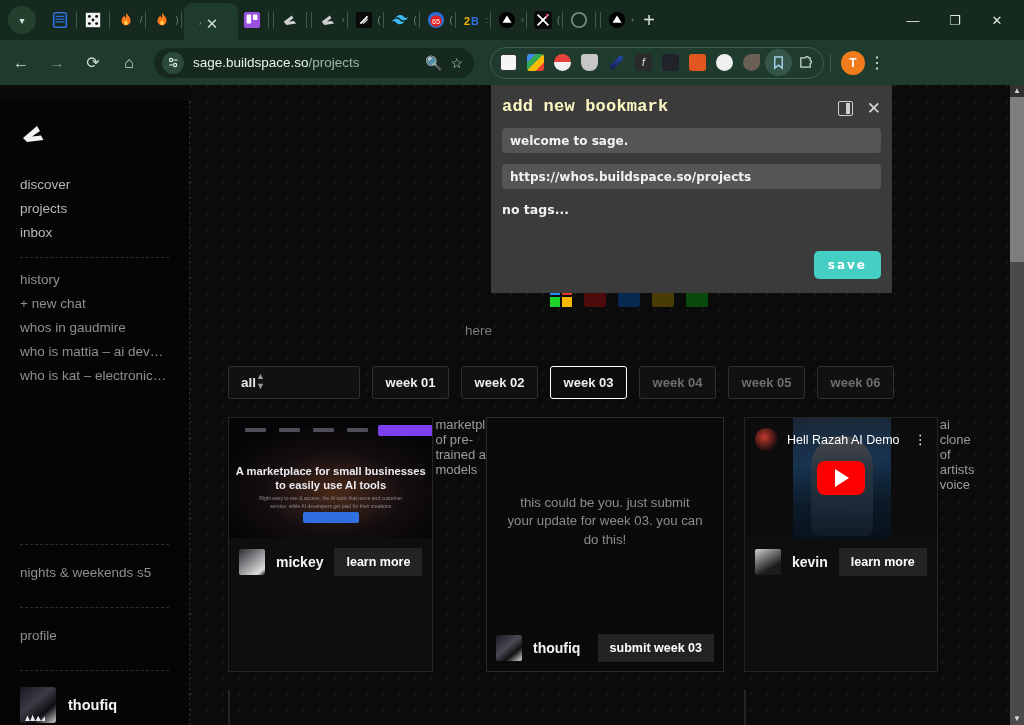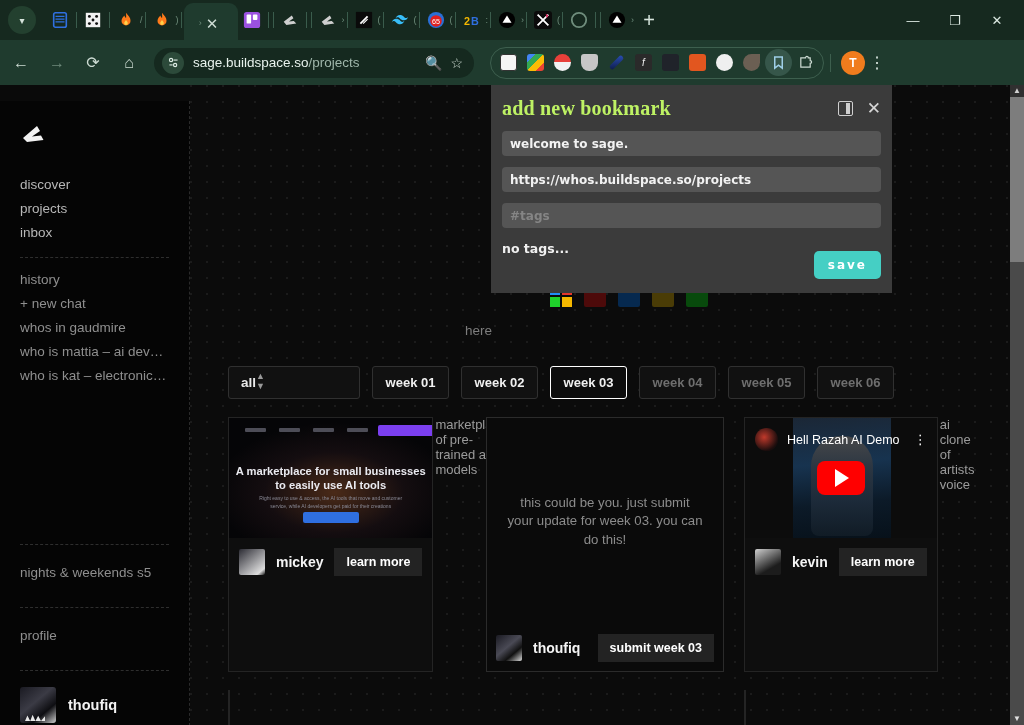--- a/index.html
+++ b/index.html
@@ -263,8 +263,8 @@
     background: #3b3b3b; z-index: 50; padding: 12px 11px 0 11px;
   }
   .modal-head { display: flex; align-items: flex-start; }
-  .modal-title { color: #bef264; font-size: 20px; font-weight: 700;
-    font-family: Liberation Serif, serif; letter-spacing: .2px; }
+  .modal-title { color: #fef9c3; font-size: 17px; font-weight: 700;
+    font-family: Liberation Mono, monospace; letter-spacing: .2px; }
   .modal-acts { margin-left: auto; display: flex; align-items: center; gap: 14px; padding-top: 3px; }
   .sq-icon { width: 15px; height: 15px; border: 1.6px solid #cfcfcf; border-radius: 2px;
     position: relative; }

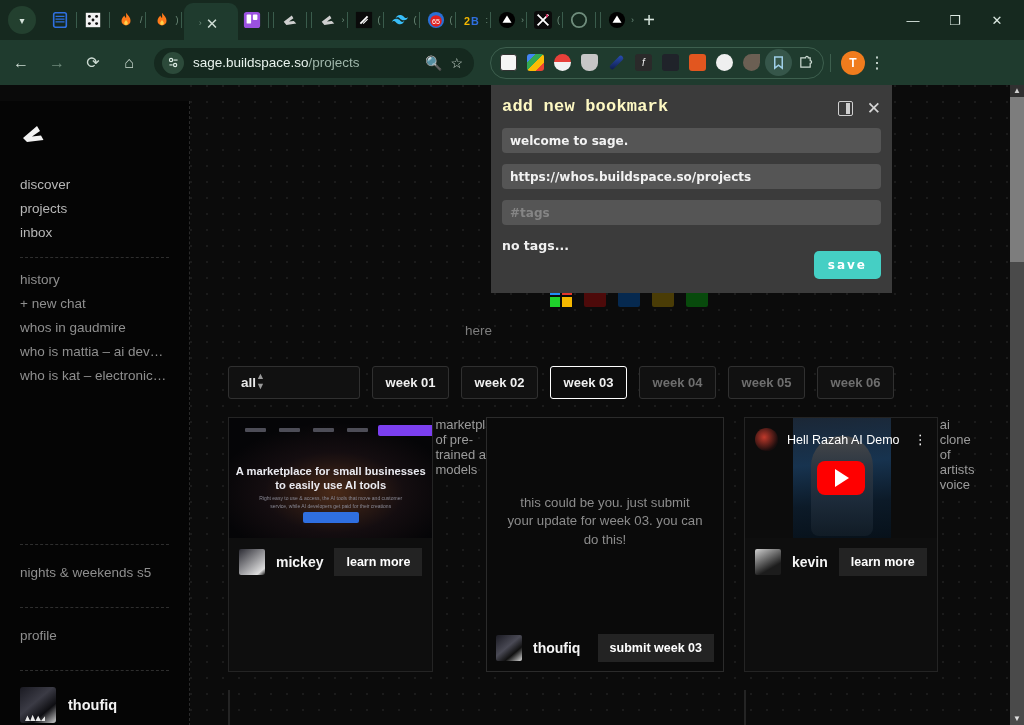--- a/index.html
+++ b/index.html
@@ -714,9 +714,6 @@
     <span>https://whos.buildspace.so/projects</span>
   </div>
 
-  <div class="m-input ph">
-    <span>#tags</span>
-  </div>
 
   <div class="m-note">no tags...</div>
 

